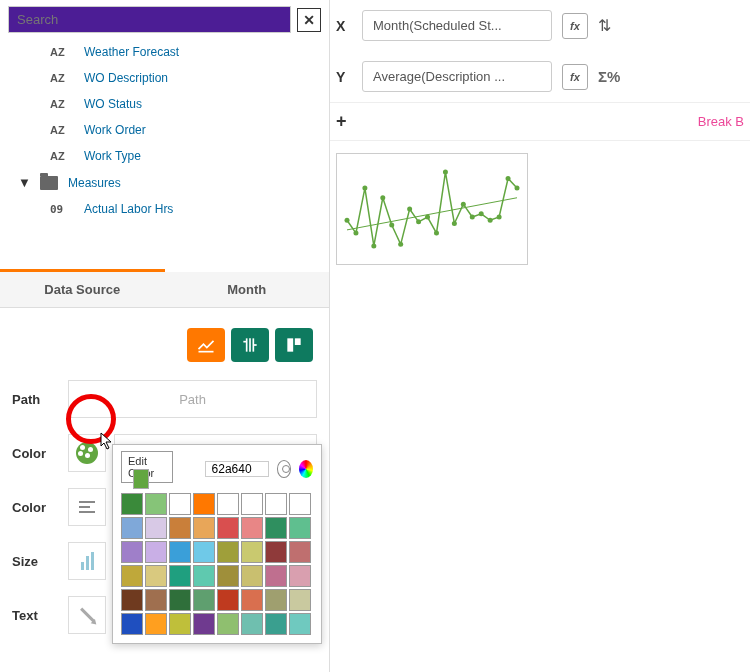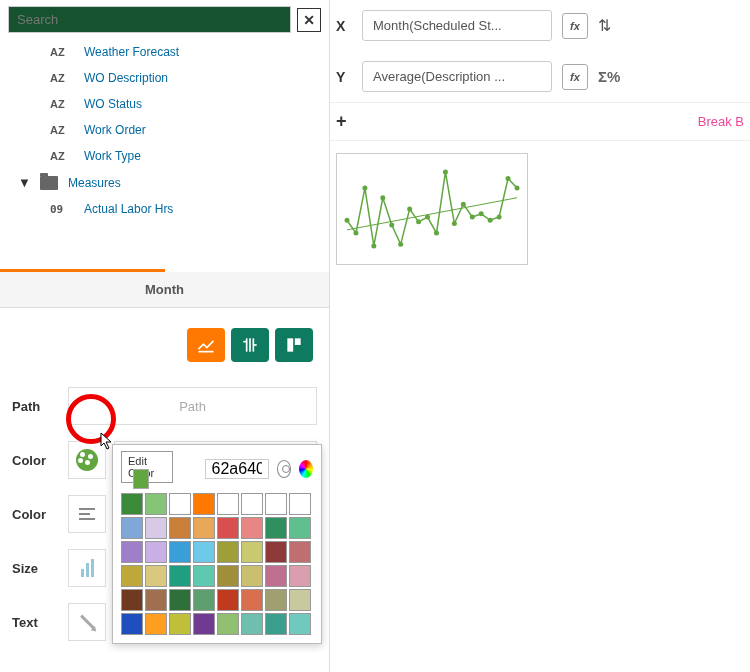--- a/index.html
+++ b/index.html
@@ -9,7 +9,7 @@
 .right-panel { position: absolute; left: 330px; top: 0; width: 420px; height: 672px; }
 
 .search-row { display: flex; align-items: center; padding: 6px 8px; gap: 6px; }
-.search-input { flex: 1; border: 1px solid #ccc; padding: 5px 8px; font-size: 13px; color: #999; background: #14532d; }
+.search-input { flex: 1; border: 1px solid #ccc; padding: 5px 8px; font-size: 13px; color: #999; background: #4c1d95; }
 .search-clear { width: 24px; height: 24px; border: 1px solid #333; display: flex; align-items: center; justify-content: center; font-weight: bold; font-size: 14px; cursor: pointer; }
 
 .tree-scroll { height: 230px; overflow-y: scroll; position: relative; padding-left: 8px; }

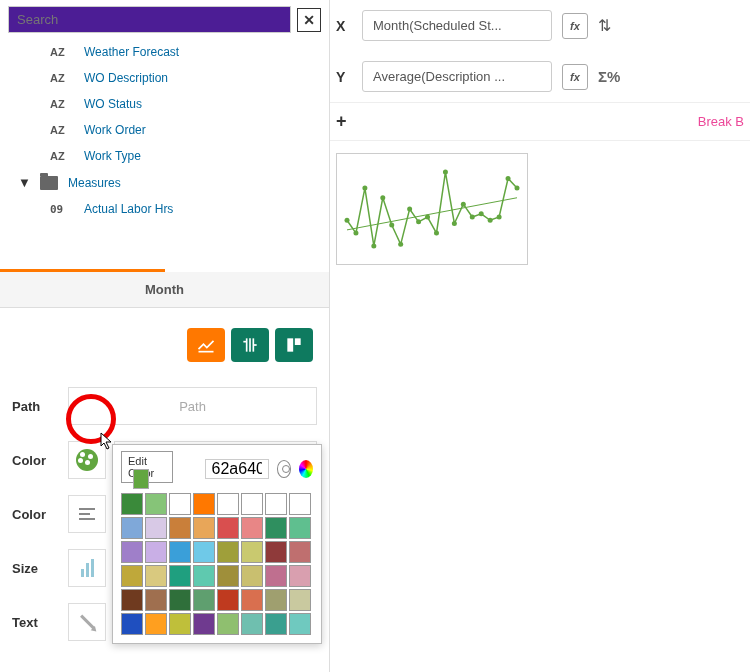--- a/index.html
+++ b/index.html
@@ -124,6 +124,7 @@
 
   <div class="orange-bar"></div>
   <div class="tabs">
+    <div class="tab">Data Source</div>
     <div class="tab">Month</div>
   </div>
 

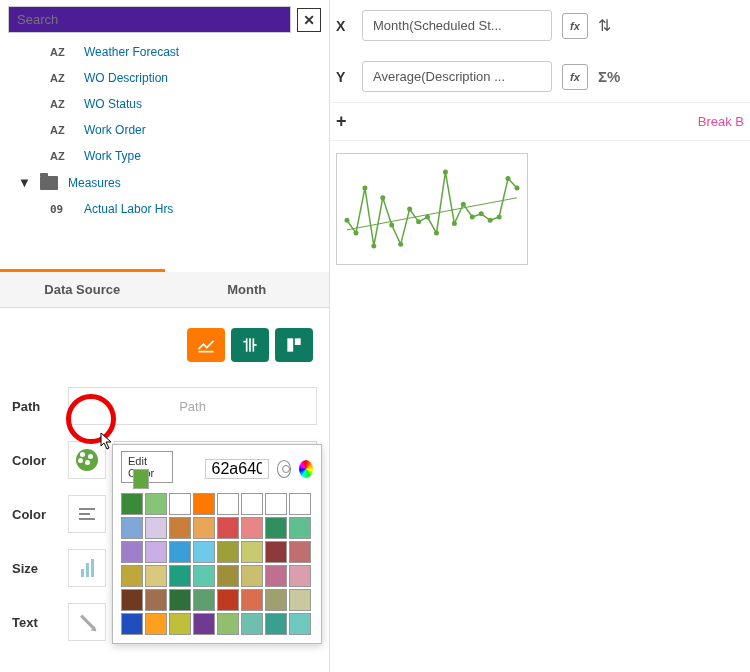--- a/index.html
+++ b/index.html
@@ -37,7 +37,7 @@
 .action-btn.orange { background: #ff7800; }
 .action-btn.teal { background: #0e7a5f; }
 
-.config-row { display: flex; align-items: center; margin-bottom: 16px; gap: 8px; margin-top: 7px; }
+.config-row { display: flex; align-items: center; margin-bottom: 16px; gap: 8px; }
 .config-label { width: 48px; font-weight: bold; font-size: 13px; color: #333; }
 .drop-zone { flex: 1; border: 1px solid #ddd; padding: 10px; text-align: center; color: #aaa; font-size: 13px; min-height: 38px; display: flex; align-items: center; justify-content: center; }
 .icon-box { width: 38px; height: 38px; border: 1px solid #ddd; display: flex; align-items: center; justify-content: center; cursor: pointer; background: #fff; position: relative; }

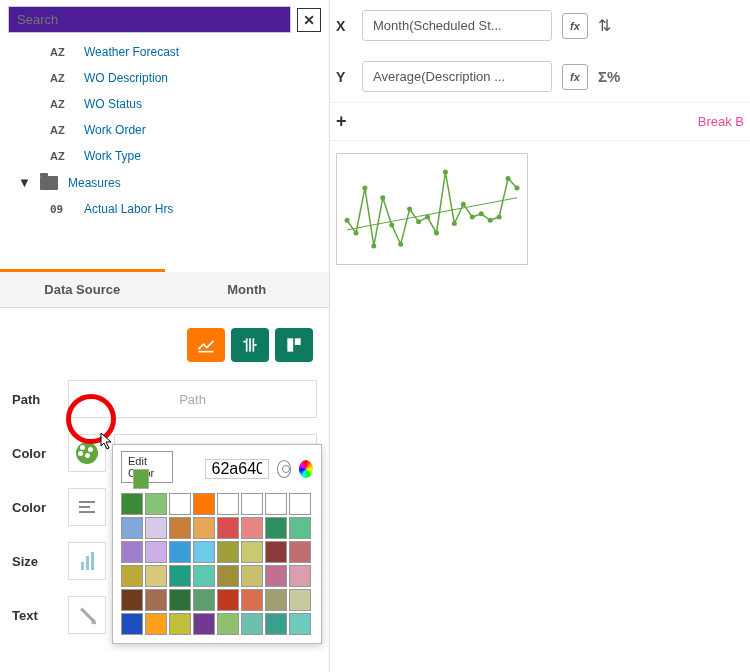--- a/index.html
+++ b/index.html
@@ -49,7 +49,7 @@
 .popup-header { display: flex; align-items: center; gap: 8px; margin-bottom: 8px; }
 .tooltip-box { border: 1px solid #999; background: #fff; padding: 3px 6px; font-size: 11px; position: relative; top: -2px; }
 .current-swatch { width: 20px; height: 20px; background: #62a640; border: 1px solid #aaa; position: relative; top: 10px; left: -48px; }
-.hex-input { border: 1px solid #ccc; padding: 0 6px; width: 64px; font-size: 16px; }
+.hex-input { border: 1px solid #ccc; padding: 0 6px; width: 64px; font-size: 12px; }
 .target-icon { width: 18px; height: 18px; border: 1.5px solid #888; border-radius: 50%; position: relative; cursor: pointer; }
 .target-icon::before { content: ''; position: absolute; width: 6px; height: 6px; border: 1.5px solid #888; border-radius: 50%; top: 4px; left: 4px; }
 .color-wheel { width: 18px; height: 18px; border-radius: 50%; background: conic-gradient(red,orange,yellow,lime,cyan,blue,magenta,red); cursor: pointer; }

